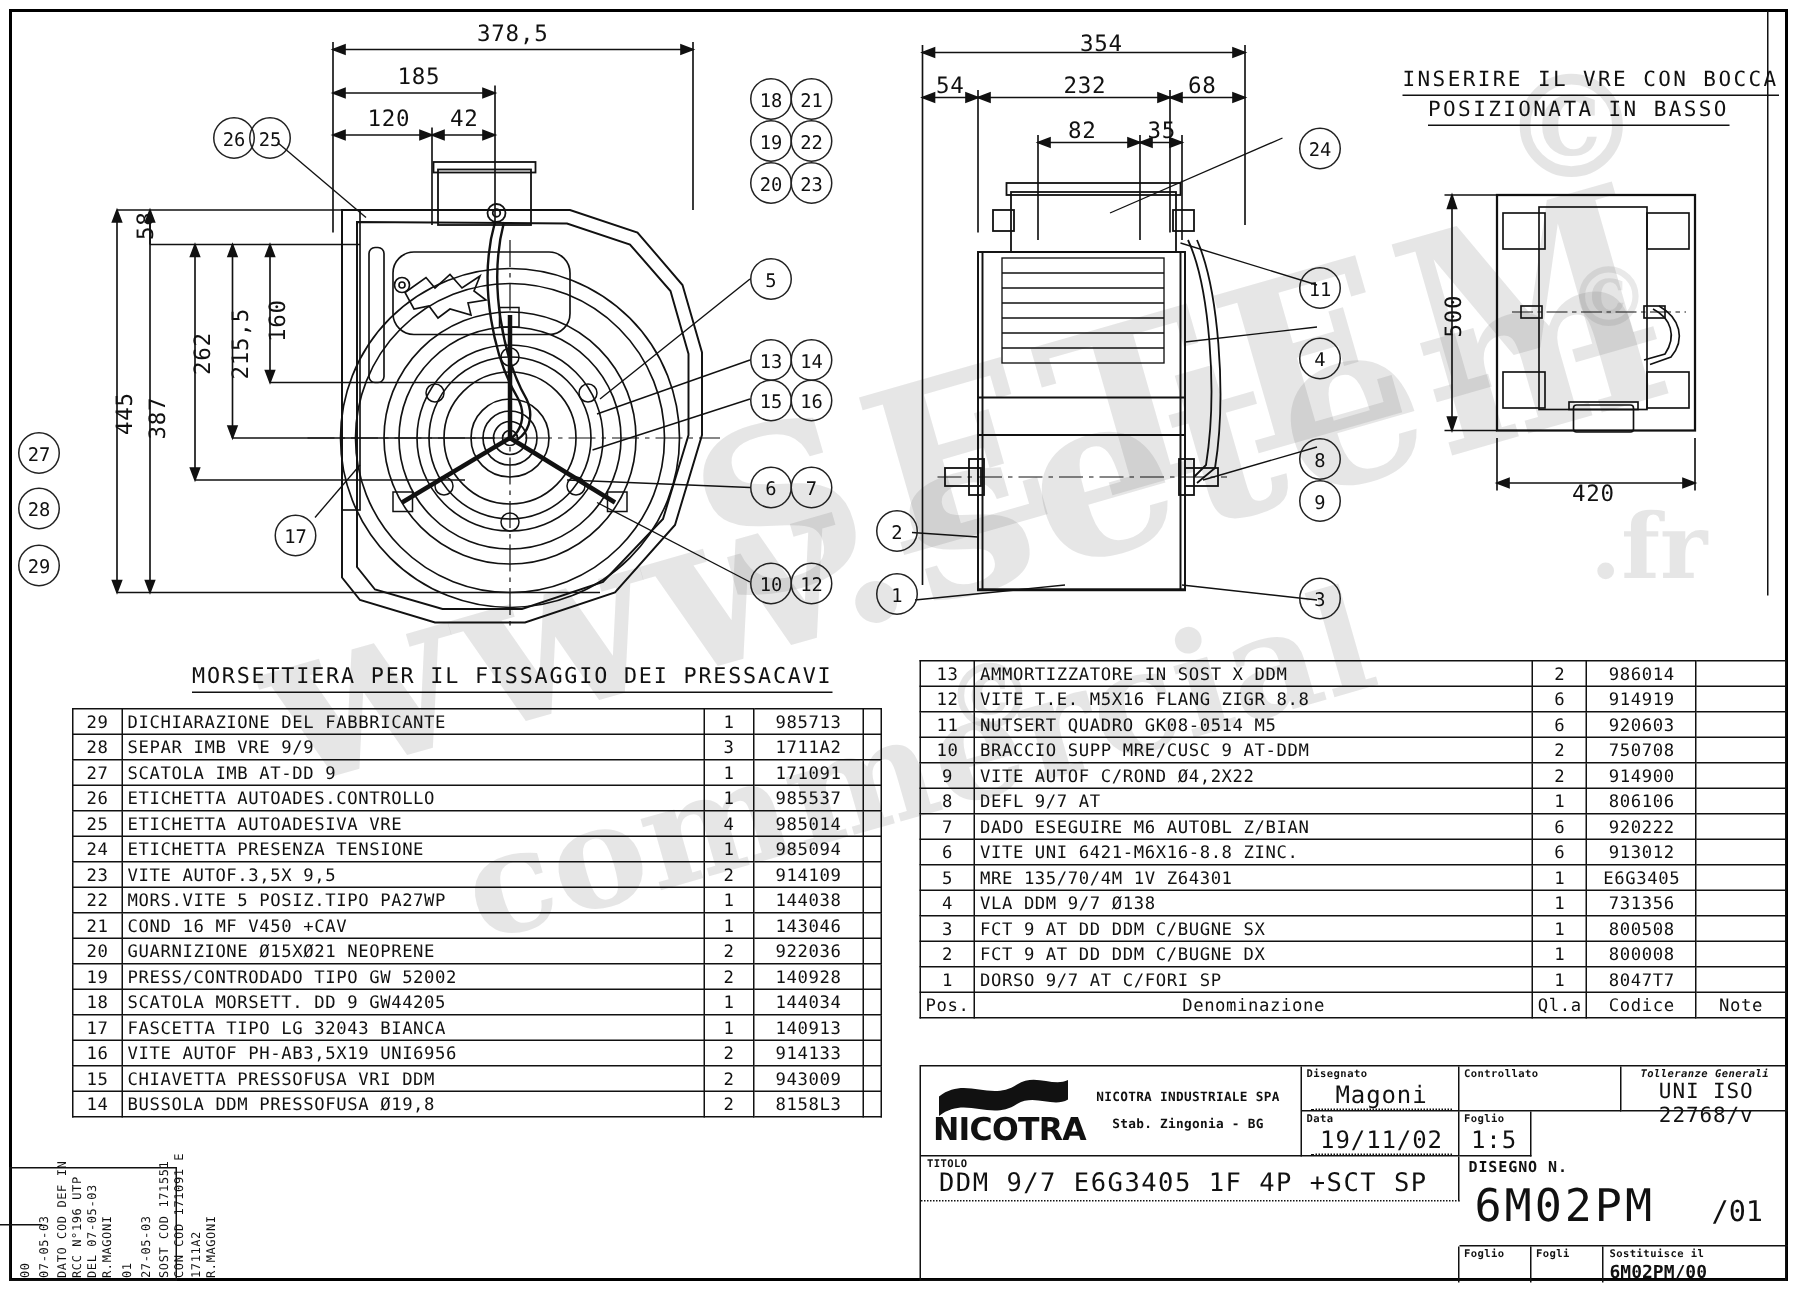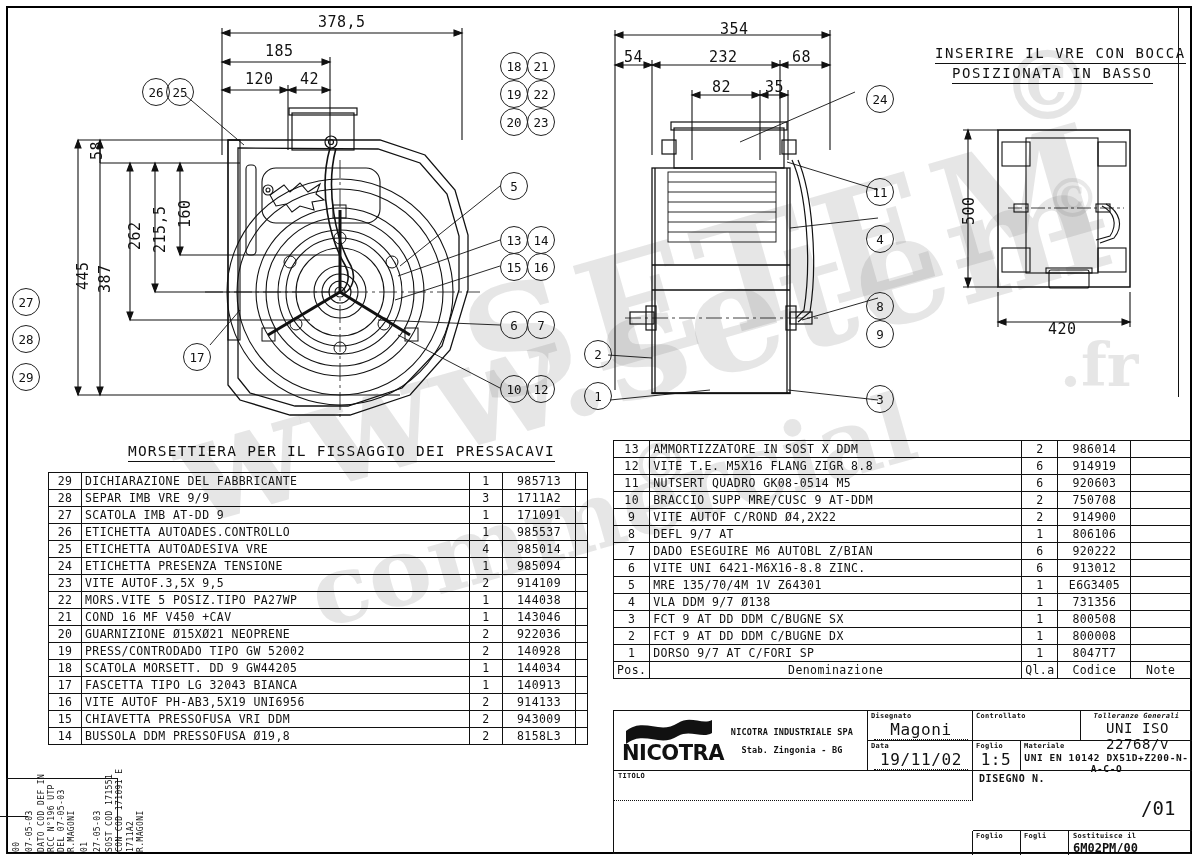--- a/index.html
+++ b/index.html
@@ -696,10 +696,6 @@
       <div class="tb-val" style="position:absolute;left:0;top:9px;width:46px;text-align:center;">1:5</div>
     </div>
 
-    <div class="cell" style="left:407px;top:30px;width:171px;height:30px;border-bottom:1.5px solid #111;">
-      <div class="tb-lbl" style="position:absolute;left:3px;top:1px;">Materiale</div>
-      <div class="tb-val" style="position:absolute;left:0;top:11px;width:171px;text-align:center;font-size:9.5px;font-weight:bold;">UNI EN 10142 DX51D+Z200-N-A-C-O</div>
-    </div>
 
     <div class="cell" style="left:0;top:60px;width:359px;height:30px;border-right:1.5px solid #111;border-bottom:1px dotted #111;">
       <div class="tb-lbl" style="position:absolute;left:4px;top:1px;">TITOLO</div>

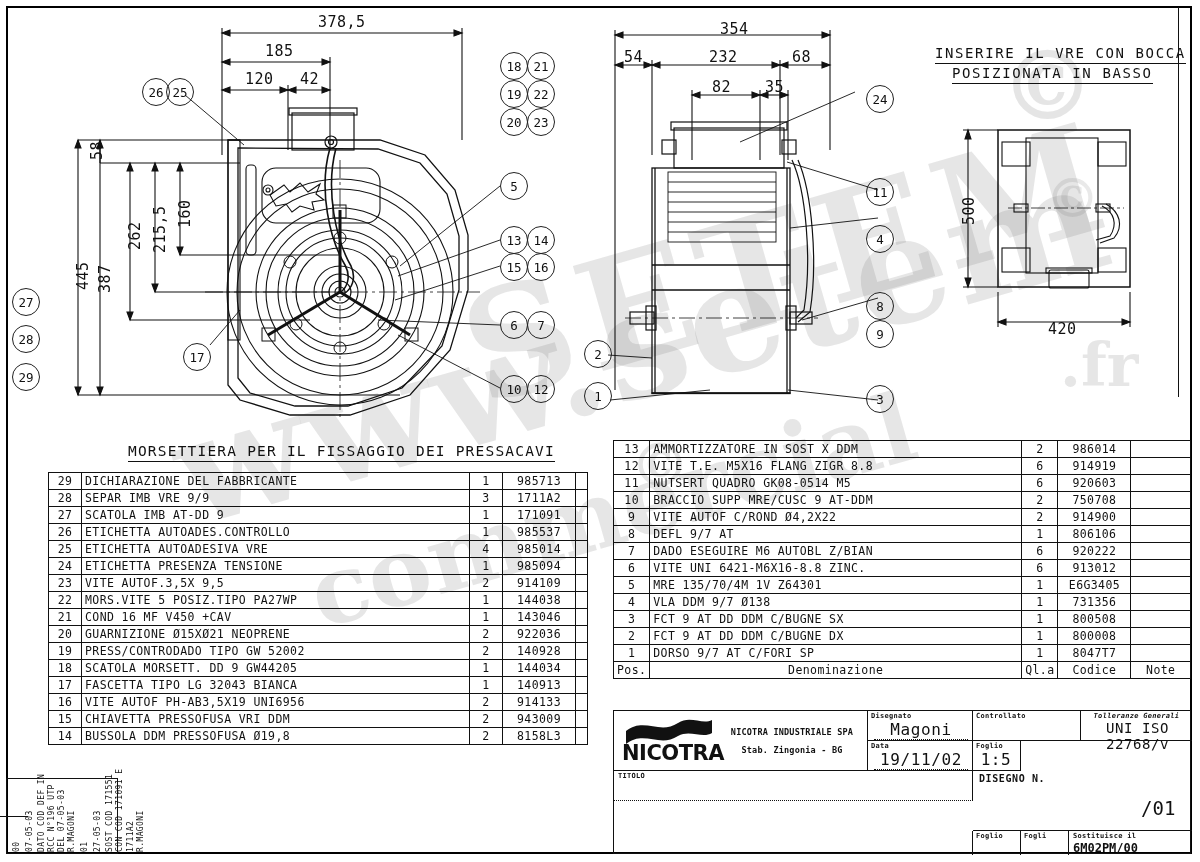--- a/index.html
+++ b/index.html
@@ -699,6 +699,7 @@
 
     <div class="cell" style="left:0;top:60px;width:359px;height:30px;border-right:1.5px solid #111;border-bottom:1px dotted #111;">
       <div class="tb-lbl" style="position:absolute;left:4px;top:1px;">TITOLO</div>
+      <div class="tb-val" style="position:absolute;left:12px;top:8px;font-size:17px;letter-spacing:1px;">DDM 9/7 E6G3405 1F 4P +SCT SP</div>
     </div>
 
     <div class="cell" style="left:0;top:120px;width:359px;height:24px;border-right:1.5px solid #111;"></div>

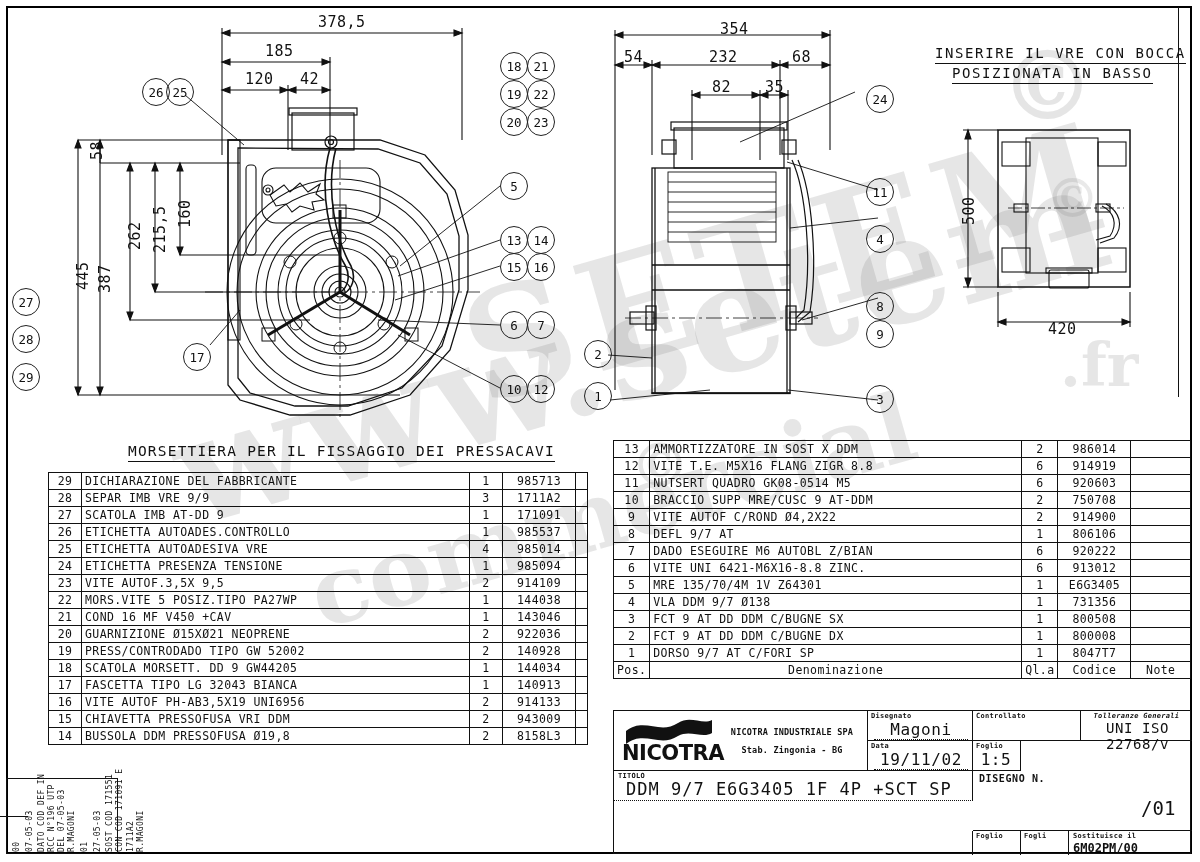--- a/index.html
+++ b/index.html
@@ -706,6 +706,7 @@
 
     <div class="cell" style="left:359px;top:60px;width:219px;height:60px;border-bottom:1.5px solid #111;">
       <div style="position:absolute;left:6px;top:2px;font-size:10px;font-weight:bold;letter-spacing:0.6px;">DISEGNO N.</div>
+      <div style="position:absolute;left:10px;top:16px;font-size:30px;letter-spacing:2px;">6M02PM</div>
       <div style="position:absolute;left:168px;top:26px;font-size:19px;">/01</div>
     </div>
 

